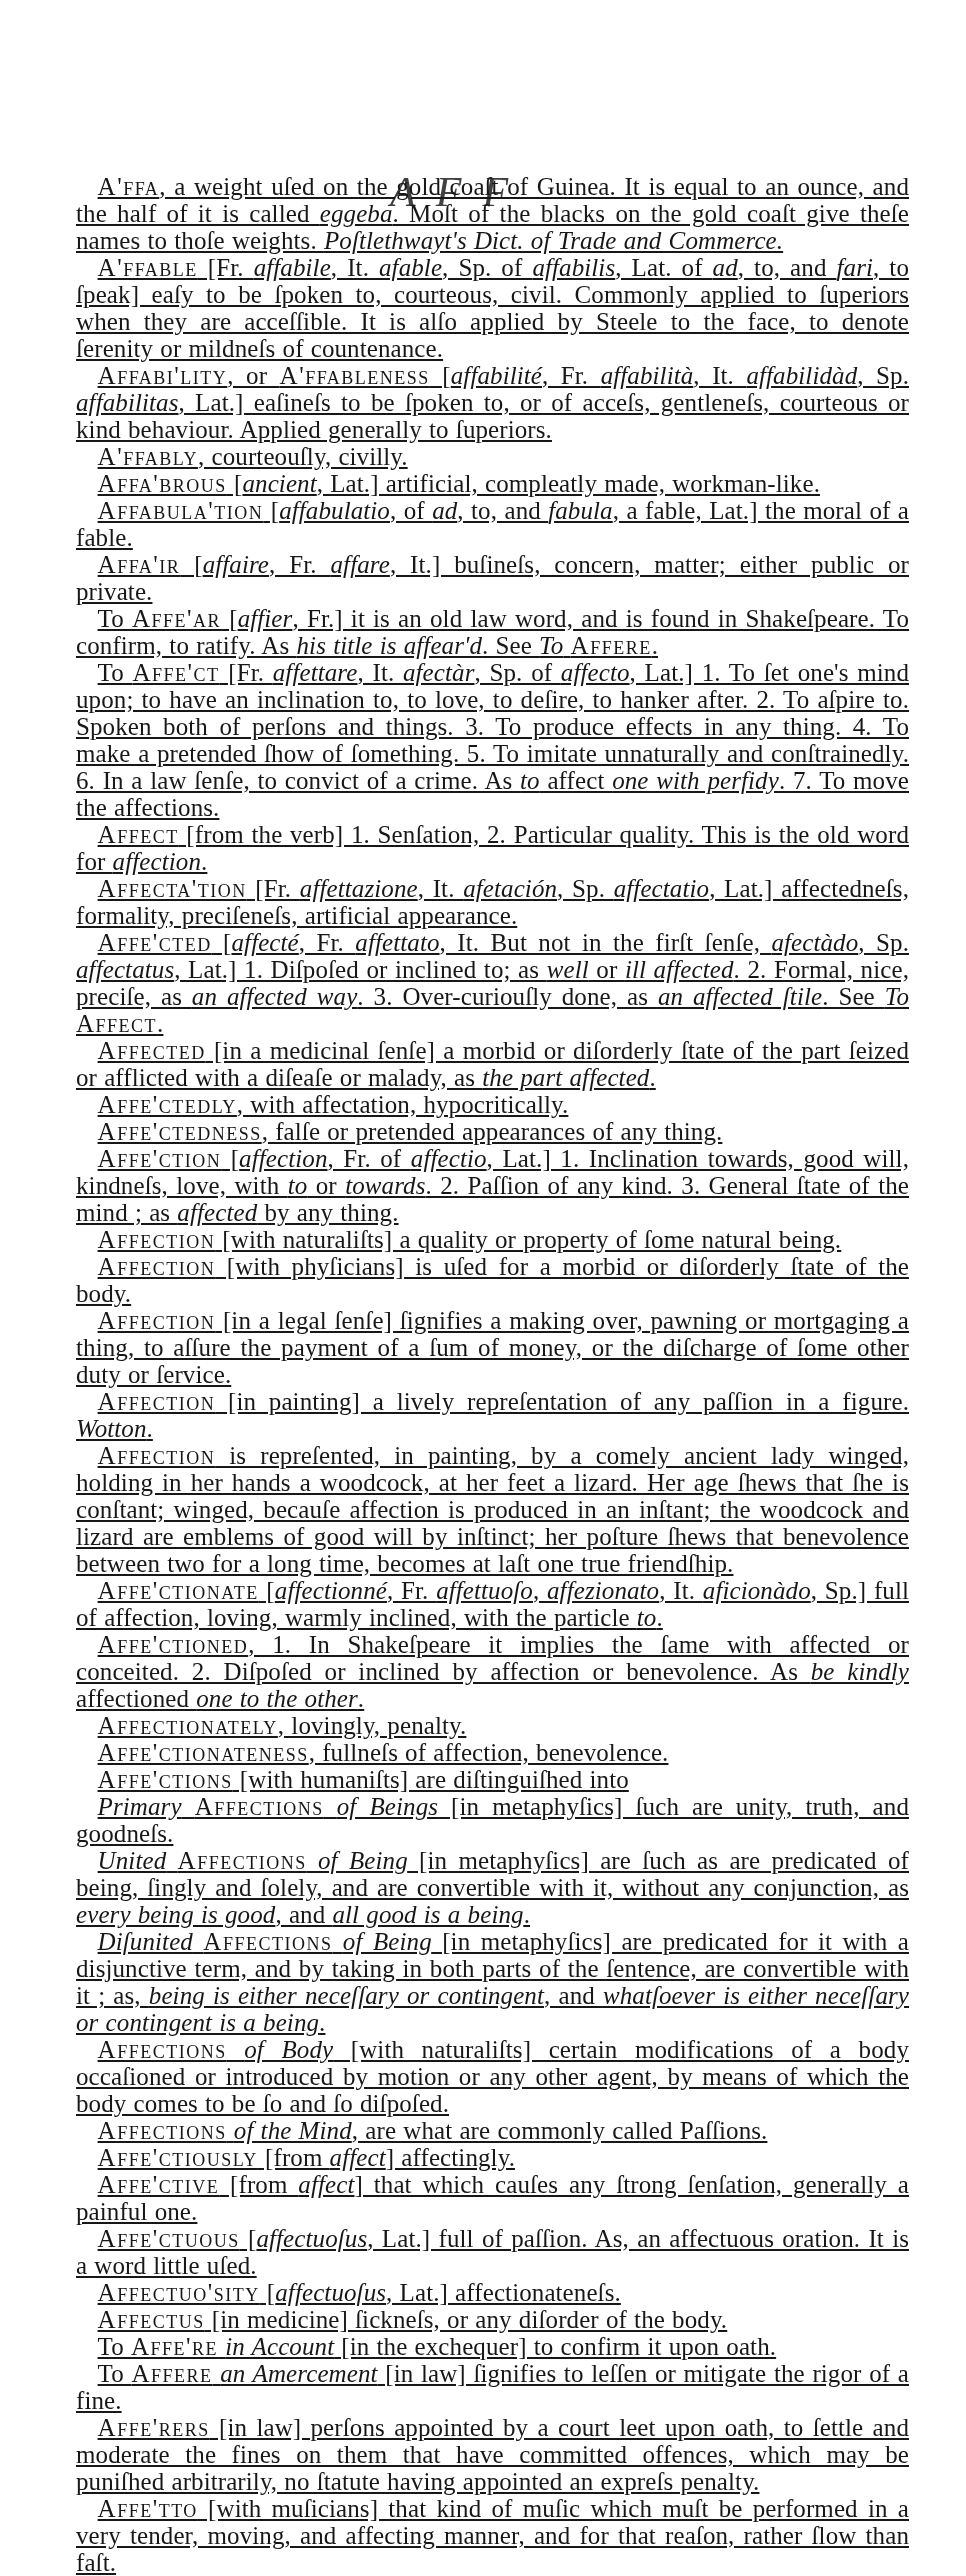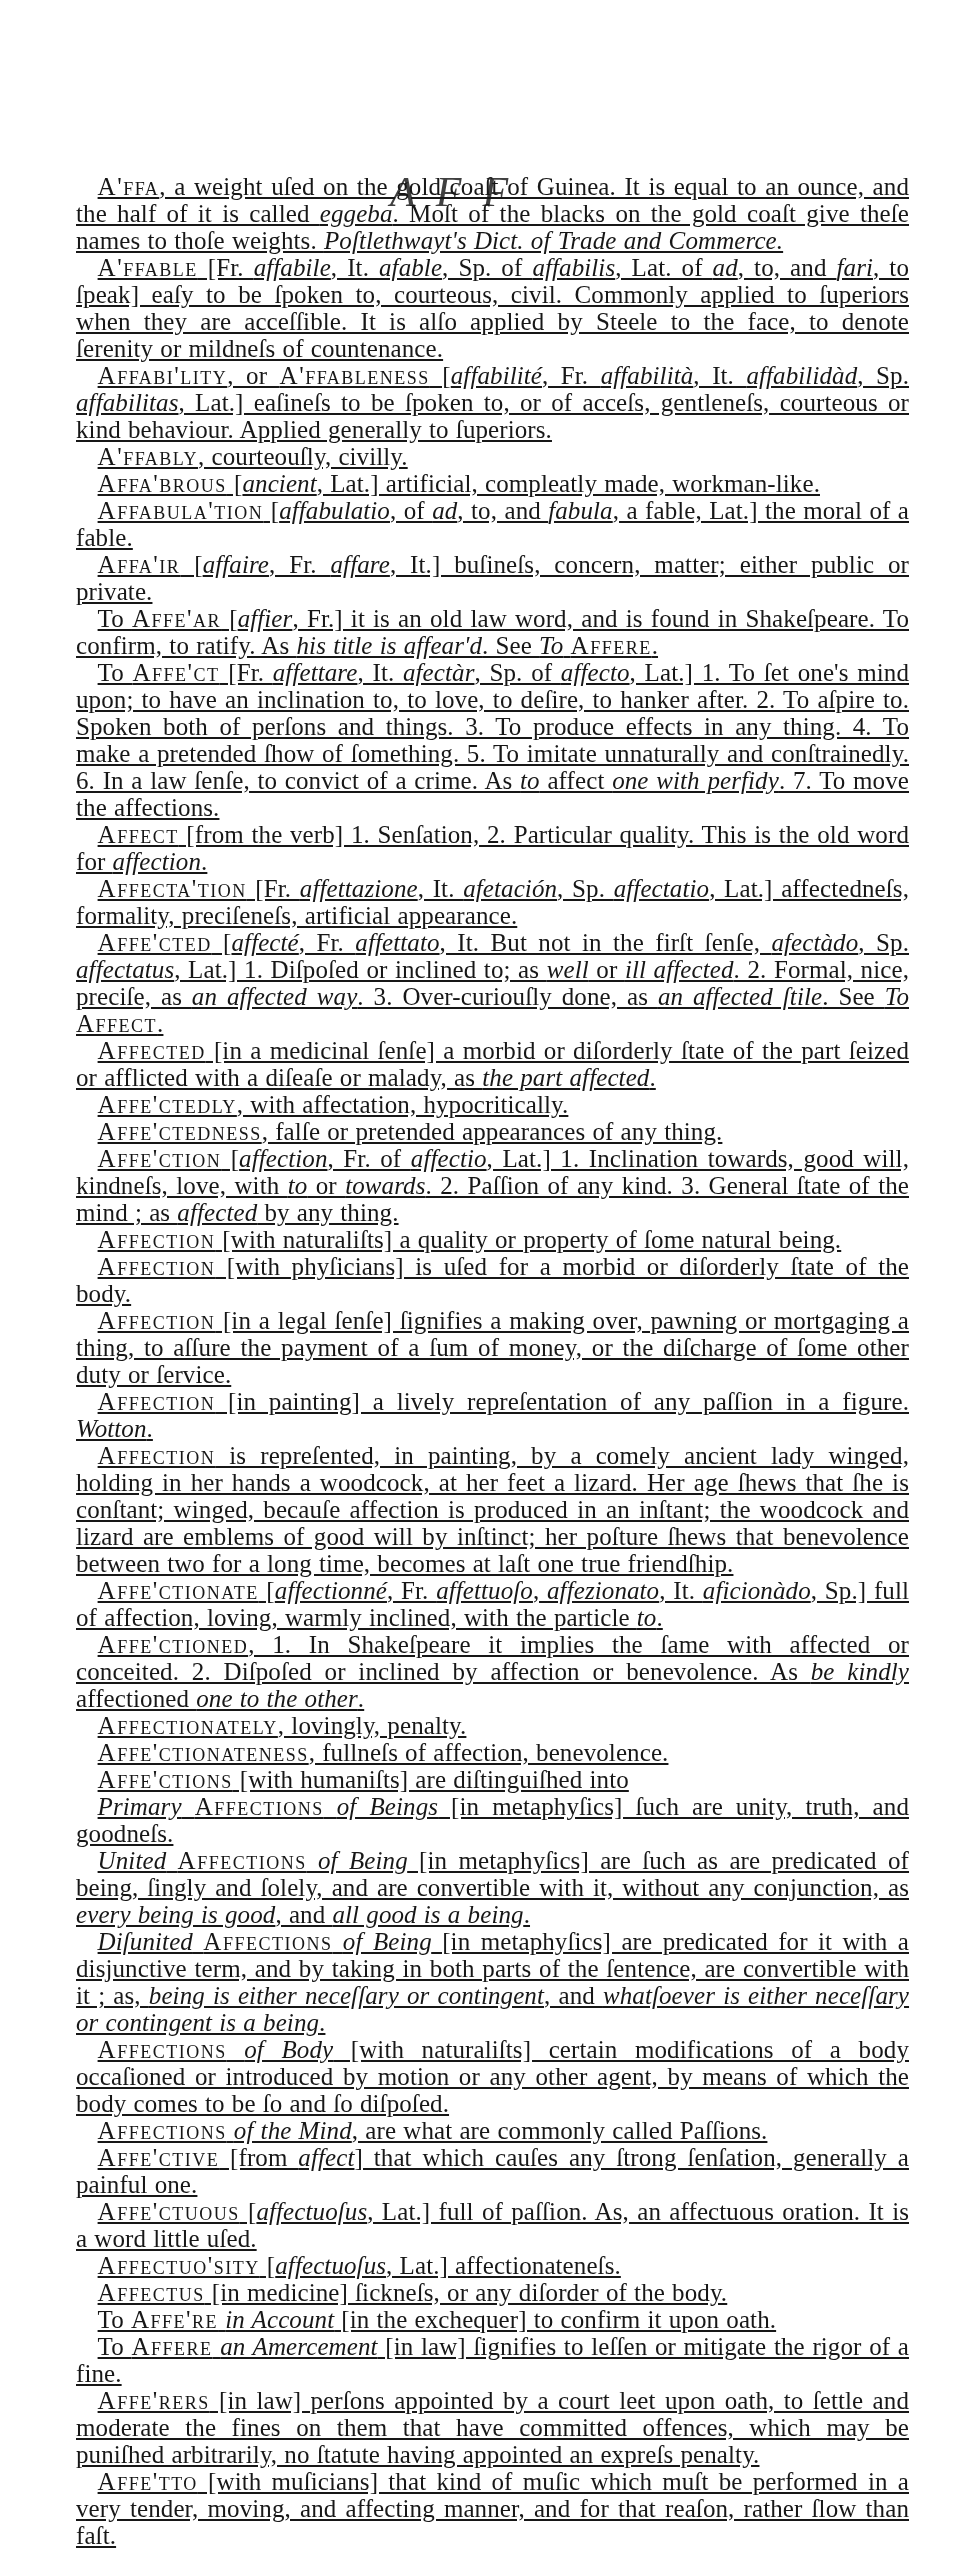--- a/index.html
+++ b/index.html
@@ -84,6 +84,7 @@
         <p class="entry"><span class="i">Diſunited</span><span> </span><span class="c">Affections</span><span> </span><span class="i">of Being</span><span> [in metaphyſics] are predicated for it with a disjunctive term, and by taking in both parts of the ſentence, are convertible with it ; as, </span><span class="i">being is either neceſſary or contingent</span><span>, and </span><span class="i">whatſoever is either neceſſary or contingent is a being</span><span>.</span></p>
         <p class="entry"><span class="c">Affections</span><span> </span><span class="i">of Body</span><span> [with naturaliſts] certain modifications of a body occaſioned or introduced by motion or any other agent, by means of which the body comes to be ſo and ſo diſpoſed.</span></p>
         <p class="entry"><span class="c">Affections</span><span> </span><span class="i">of the Mind</span><span>, are what are commonly called Paſſions.</span></p>
+        <p class="entry"><span class="c">Affe'ctiously</span><span> [from </span><span class="i">affect</span><span>] affectingly.</span></p>
         <p class="entry"><span class="c">Affe'ctive</span><span> [from </span><span class="i">affect</span><span>] that which cauſes any ſtrong ſenſation, generally a painful one.</span></p>
         <p class="entry"><span class="c">Affe'ctuous</span><span> [</span><span class="i">affectuoſus</span><span>, Lat.] full of paſſion.  As, an affectuous oration.  It is a word little uſed.</span></p>
         <p class="entry"><span class="c">Affectuo'sity</span><span> [</span><span class="i">affectuoſus</span><span>, Lat.] affectionateneſs.</span></p>

